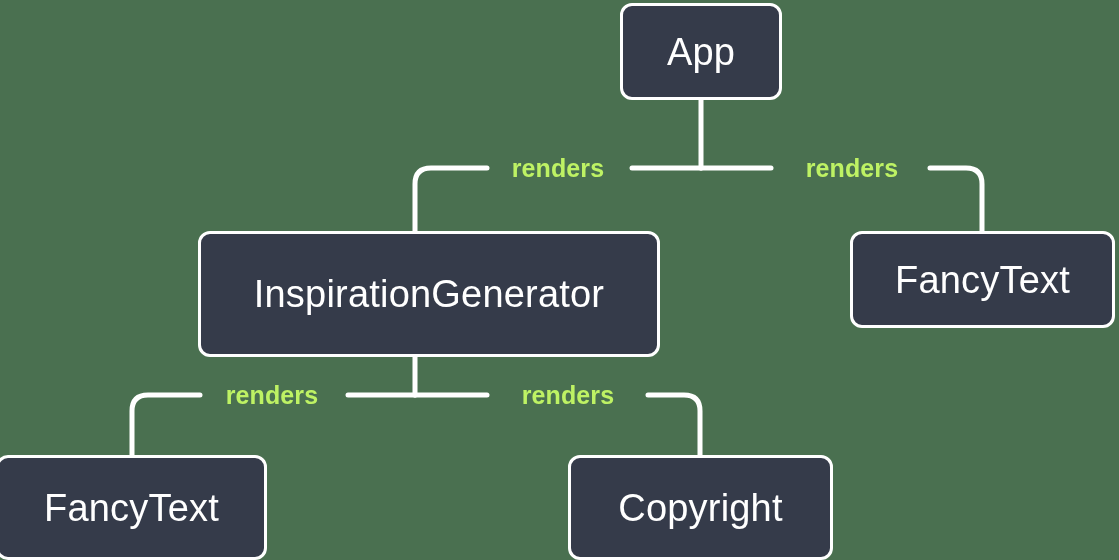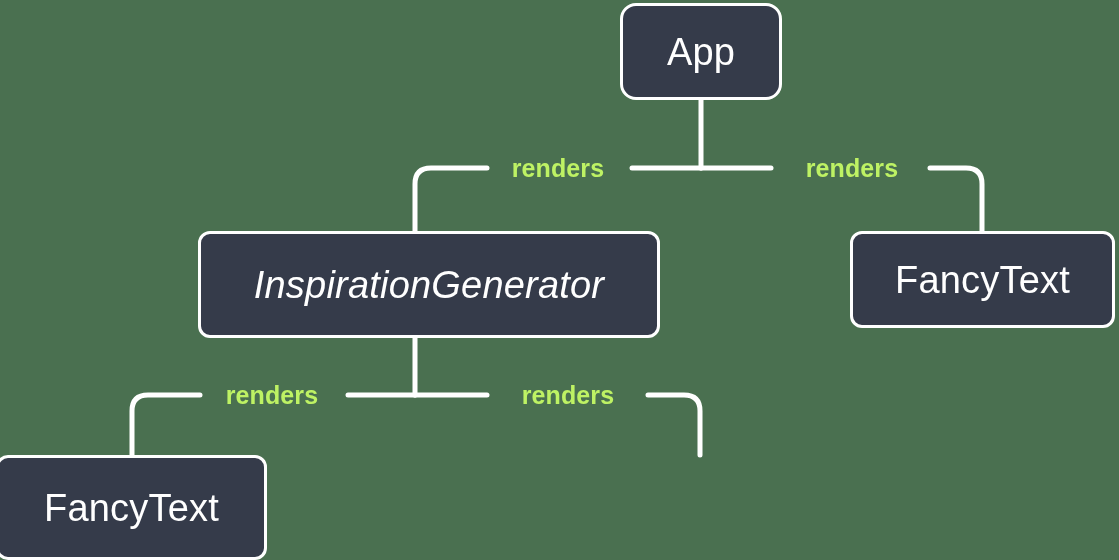--- a/index.html
+++ b/index.html
@@ -61,7 +61,7 @@
     line-height: 1;
   }
   
-  #node-app            { left: 620px; top: 3px;   width: 162px; height: 97px; border-radius: 16px; }
+  #node-app            { left: 620px; top: 3px;   width: 162px; height: 97px; }
   #node-inspiration    { left: 198px; top: 231px; width: 462px; height: 107px; font-style: italic; }
   #node-fancytext-right{ left: 850px; top: 231px; width: 265px; height: 97px; }
   #node-fancytext-left { left: -4px;  top: 455px; width: 271px; height: 105px;

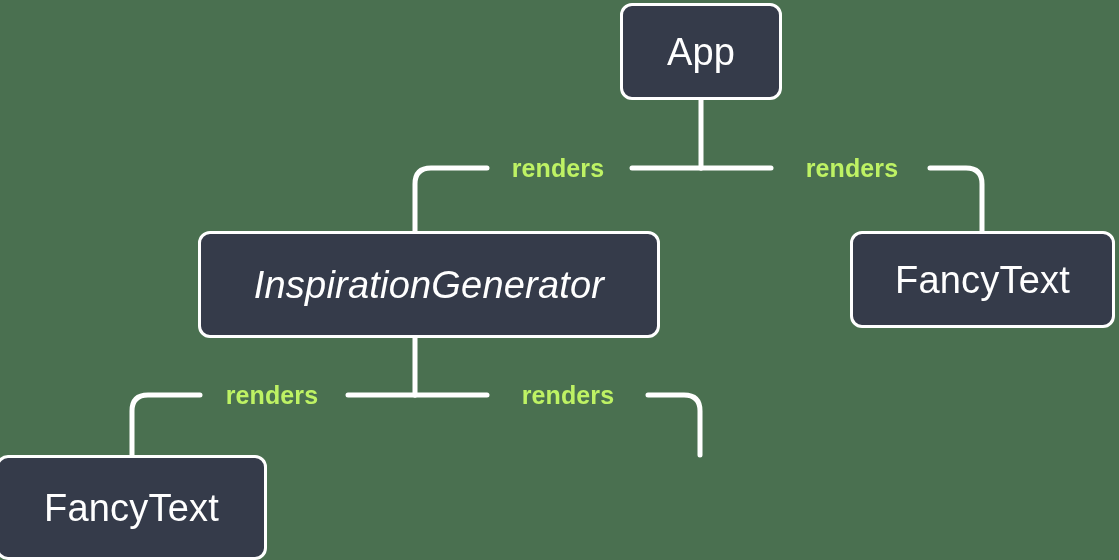--- a/index.html
+++ b/index.html
@@ -62,7 +62,7 @@
   }
   
   #node-app            { left: 620px; top: 3px;   width: 162px; height: 97px; }
-  #node-inspiration    { left: 198px; top: 231px; width: 462px; height: 107px; font-style: italic; }
+  #node-inspiration    { left: 198px; top: 231px; width: 462px; height: 126px; }
   #node-fancytext-right{ left: 850px; top: 231px; width: 265px; height: 97px; }
   #node-fancytext-left { left: -4px;  top: 455px; width: 271px; height: 105px;
                          border-radius: 12px; }

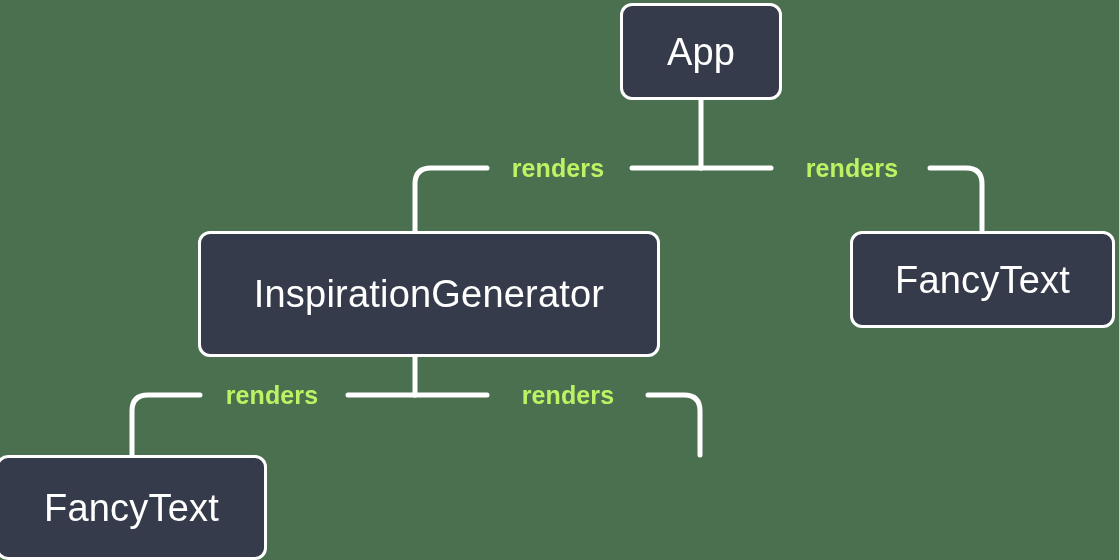--- a/index.html
+++ b/index.html
@@ -115,6 +115,9 @@
     <span class="node-label">FancyText</span>
   </div>
 
+  <div class="node" id="node-copyright">
+    <span class="node-label">Copyright</span>
+  </div>
 
   <div class="edge-label" id="label-app-inspiration">renders</div>
   <div class="edge-label" id="label-app-fancytext">renders</div>

